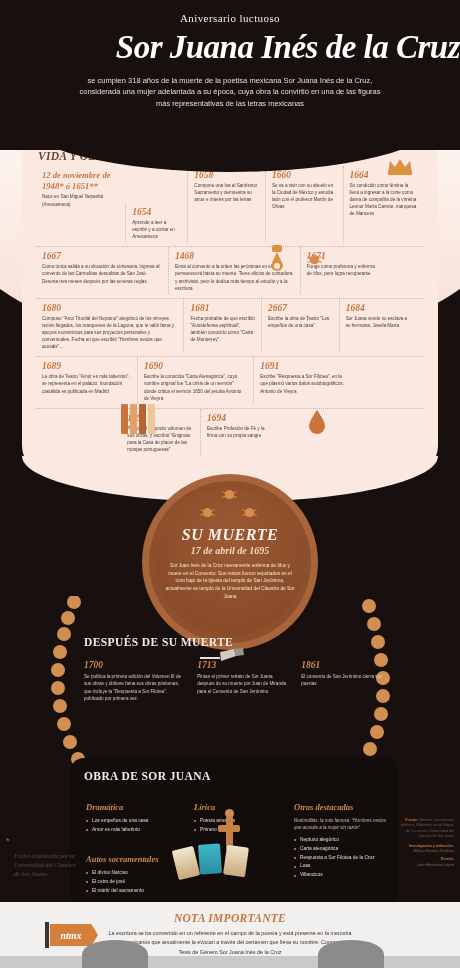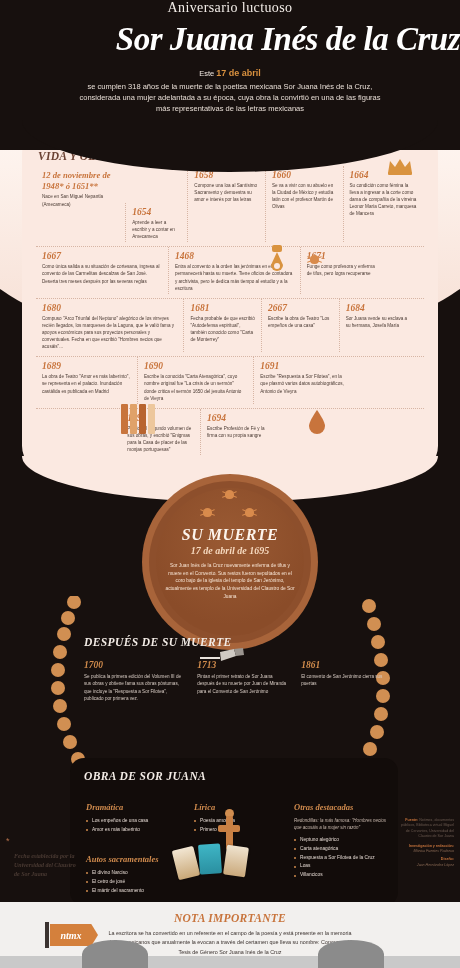--- a/index.html
+++ b/index.html
@@ -14,7 +14,7 @@
 
   
   .header { position:absolute; top:0; left:0; width:460px; height:150px; background:#17100e; z-index:5; }
-  .kicker { text-align:center; color:#f4eee9; font-family:"Liberation Serif", serif; font-size:14px; letter-spacing:.4px; }
+  .kicker { text-align:center; color:#f4eee9; font-family:"Liberation Serif", serif; font-size:11px; letter-spacing:.4px; padding-top:12px; }
   .maintitle { text-align:right; color:#ffffff; font-family:"Liberation Serif", serif; font-style:italic; font-weight:bold; font-size:33px; letter-spacing:-.5px; margin-top:5px; }
   .subhead { text-align:center; margin-top:9px; color:#e6dcd4; font-size:7.5px; line-height:1.5; }
   .subhead .d1 { color:#efe6df; font-size:7.5px; }

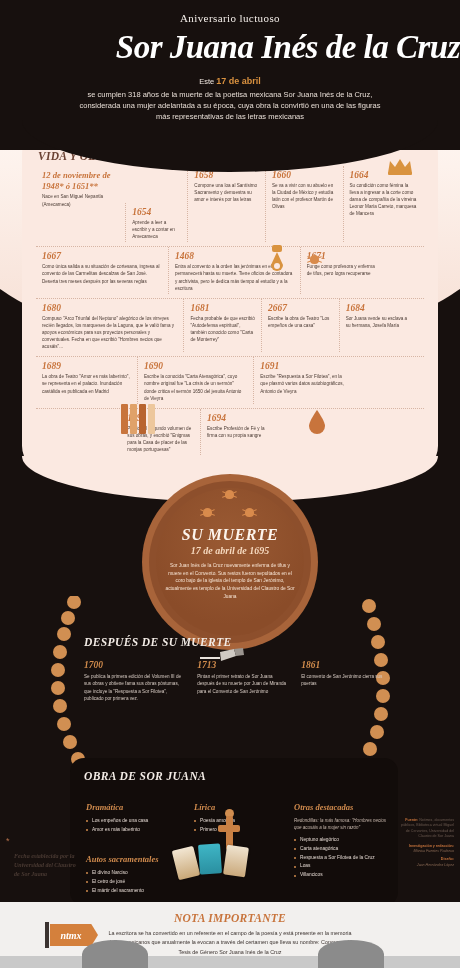--- a/index.html
+++ b/index.html
@@ -131,10 +131,6 @@
     <div class="kicker">Aniversario luctuoso</div>
     <div class="maintitle">Sor Juana Inés de la Cruz</div>
     <div class="subhead">
-      <div>
-        <span class="d1">Este</span>
-        <span class="d2">17 de abril</span>
-      </div>
       <p>se cumplen 318 años de la muerte de la poetisa mexicana Sor Juana Inés de la Cruz, considerada una mujer adelantada a su época, cuya obra la convirtió en una de las figuras más representativas de las letras mexicanas</p>
     </div>
     <div class="altname">

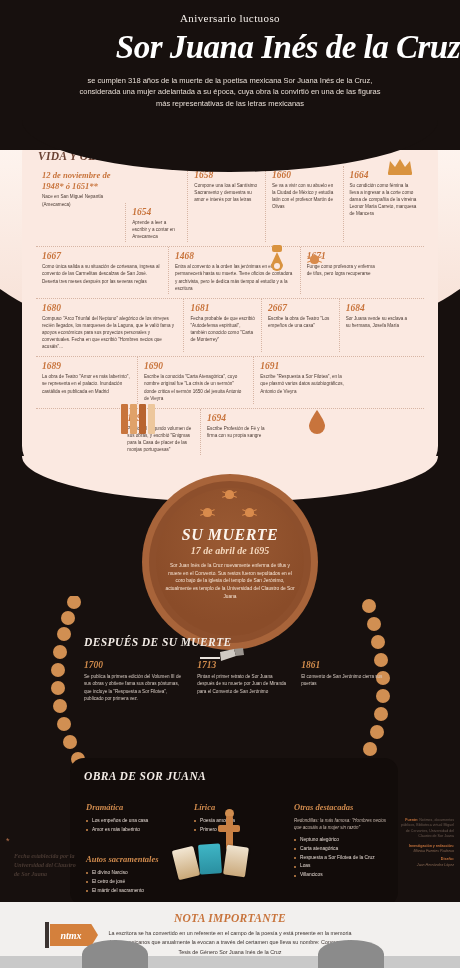--- a/index.html
+++ b/index.html
@@ -63,7 +63,7 @@
   
   .lower { position:absolute; top:612px; left:0; width:460px; height:290px; background:#17100e; z-index:3; }
 
-  .sec-title-l { font-family:"Liberation Serif", serif; font-style:italic; font-weight:bold; font-size:11.5px; color:#f3ece6; letter-spacing:.4px; }
+  .sec-title-l { font-family:"Liberation Serif", serif; font-weight:bold; font-size:11.5px; color:#f3ece6; letter-spacing:.4px; }
   .yr-l { font-family:"Liberation Serif", serif; font-style:italic; font-weight:bold; font-size:9.5px; color:#d08b4c; margin-bottom:3px; }
   .tx-l { font-size:4.6px; line-height:1.6; color:#d8ccc4; }
 

